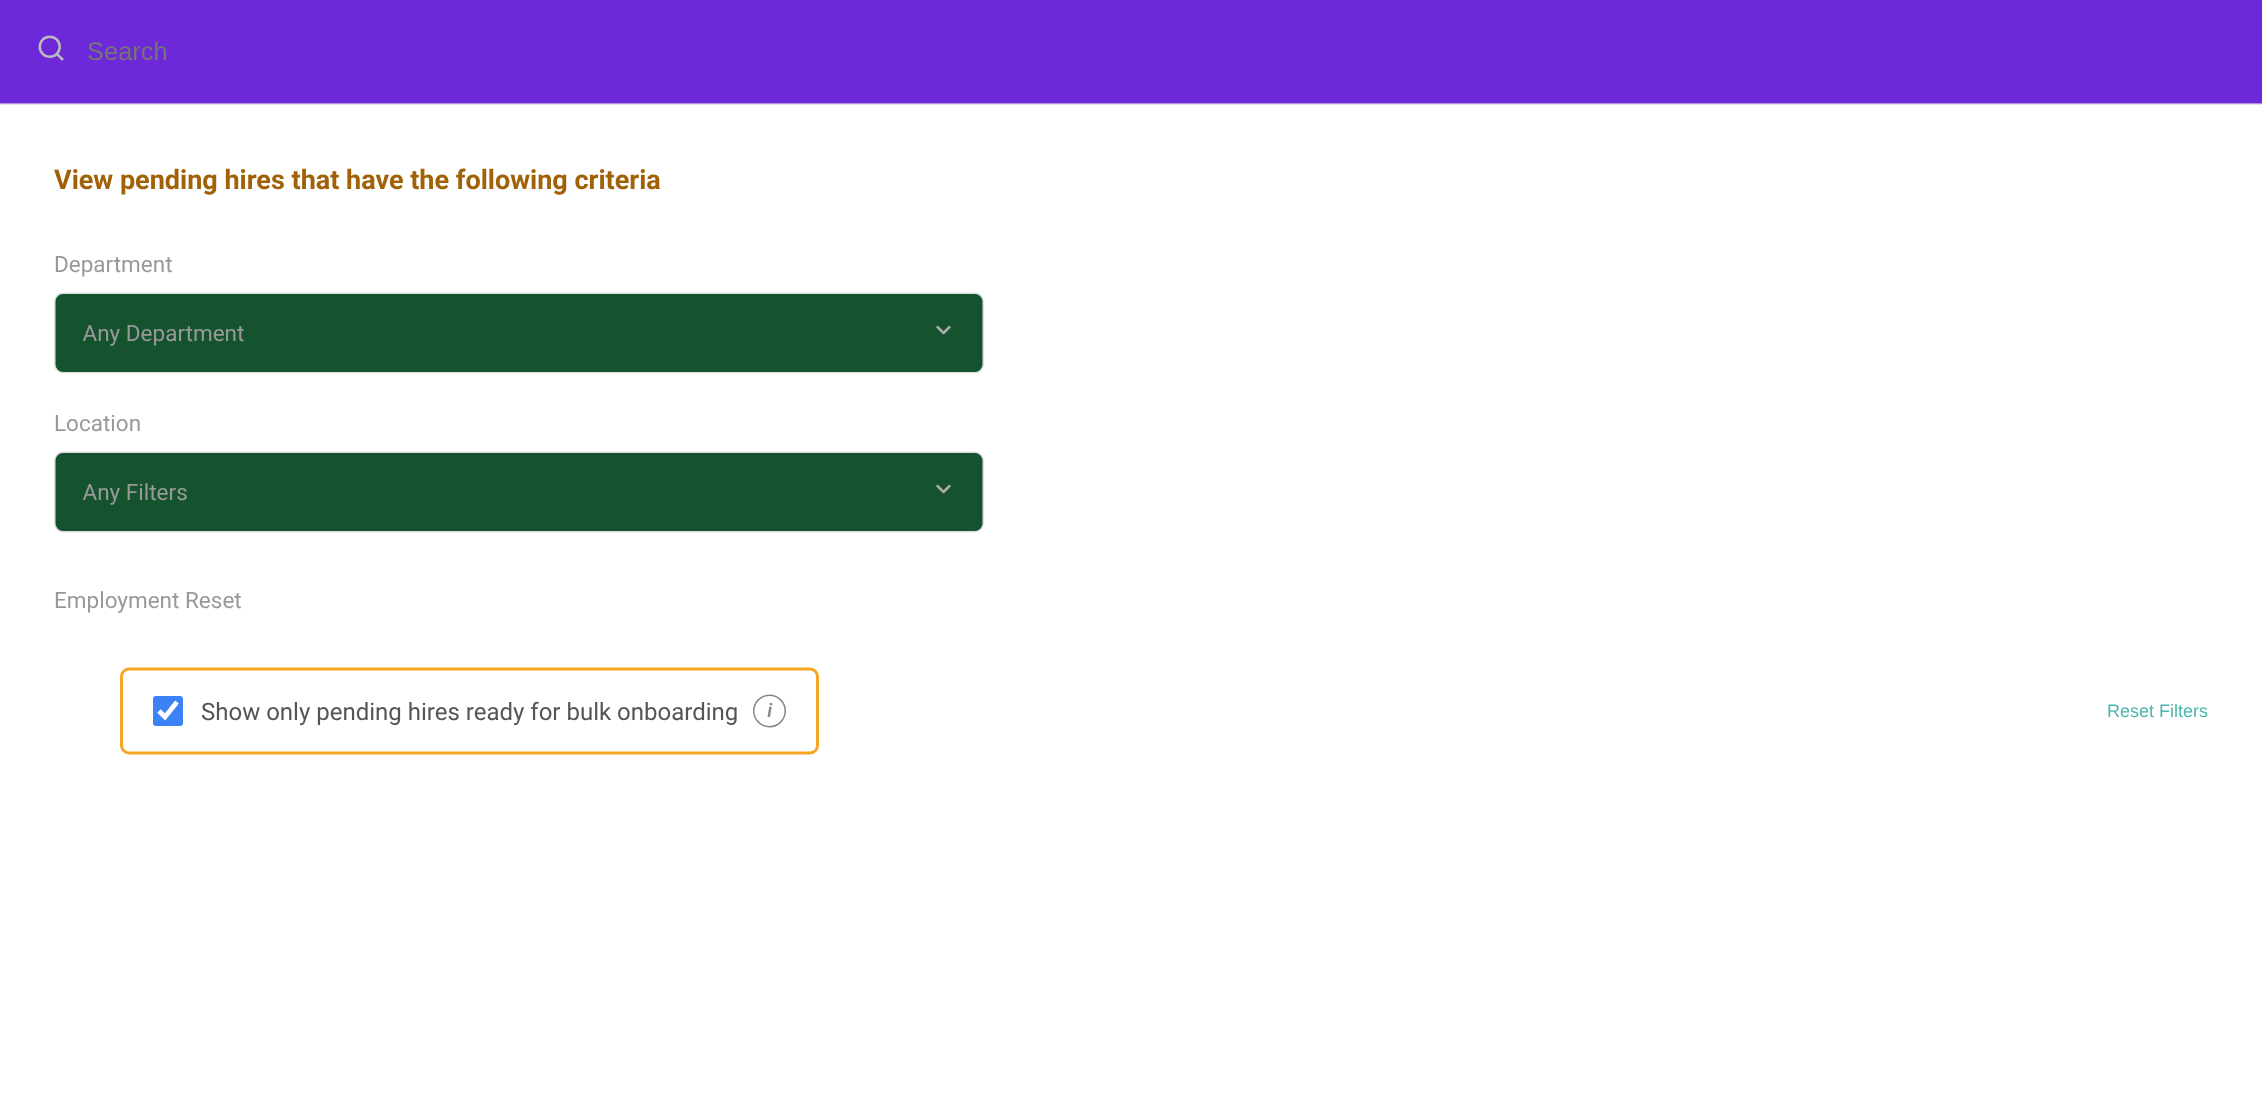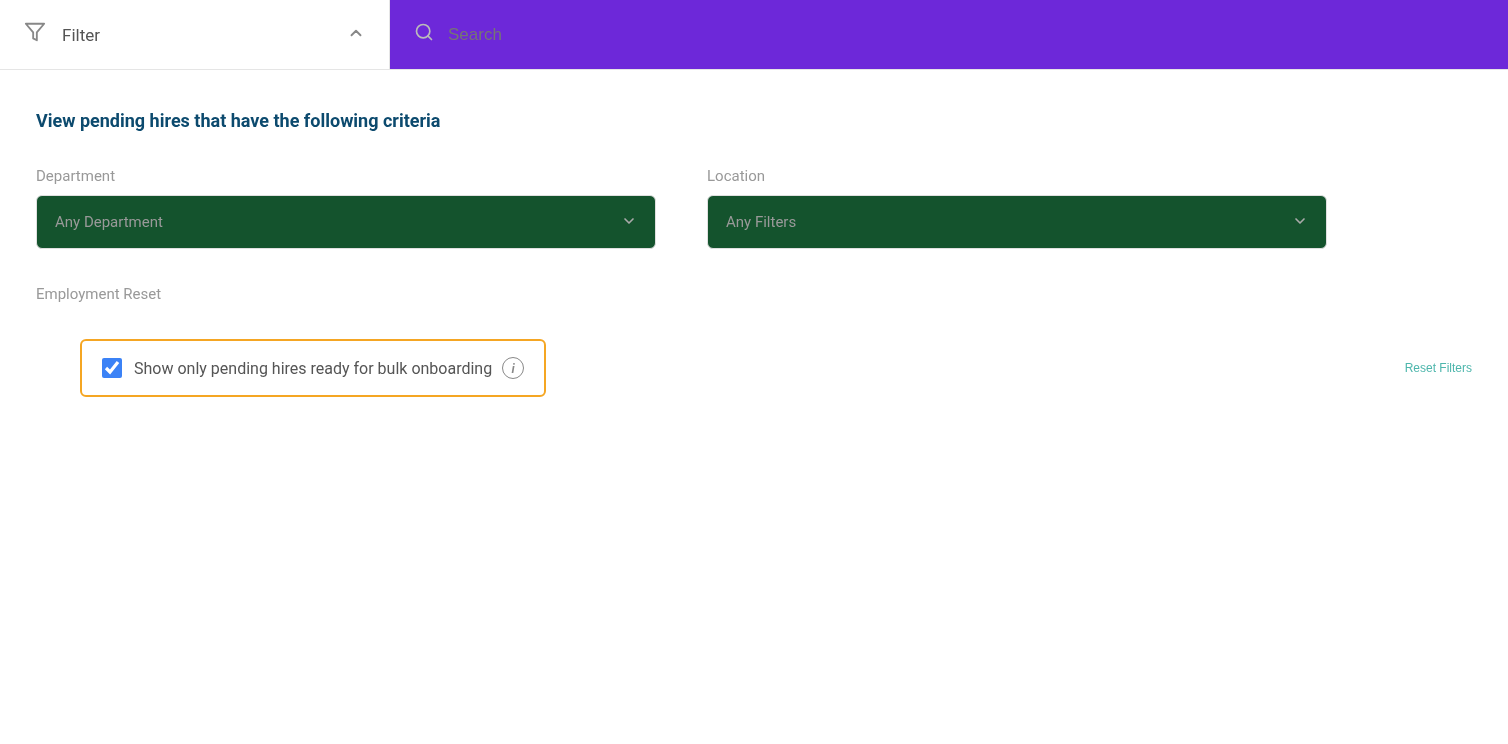--- a/index.html
+++ b/index.html
@@ -194,19 +194,6 @@
 <body>
 
 <div class="top-bar">
-  <div class="filter-section">
-    <span class="filter-icon">
-      <svg width="22" height="22" viewBox="0 0 24 24" fill="none" stroke="#888" stroke-width="2" stroke-linecap="round" stroke-linejoin="round">
-        <polygon points="22 3 2 3 10 12.46 10 19 14 21 14 12.46 22 3"></polygon>
-      </svg>
-    </span>
-    <span class="filter-label">Filter</span>
-    <span class="chevron-up">
-      <svg width="18" height="18" viewBox="0 0 24 24" fill="none" stroke="#888" stroke-width="2.5" stroke-linecap="round" stroke-linejoin="round">
-        <polyline points="18 15 12 9 6 15"></polyline>
-      </svg>
-    </span>
-  </div>
   <div class="search-section">
     <span class="search-icon">
       <svg width="20" height="20" viewBox="0 0 24 24" fill="none" stroke="#bbb" stroke-width="2" stroke-linecap="round" stroke-linejoin="round">

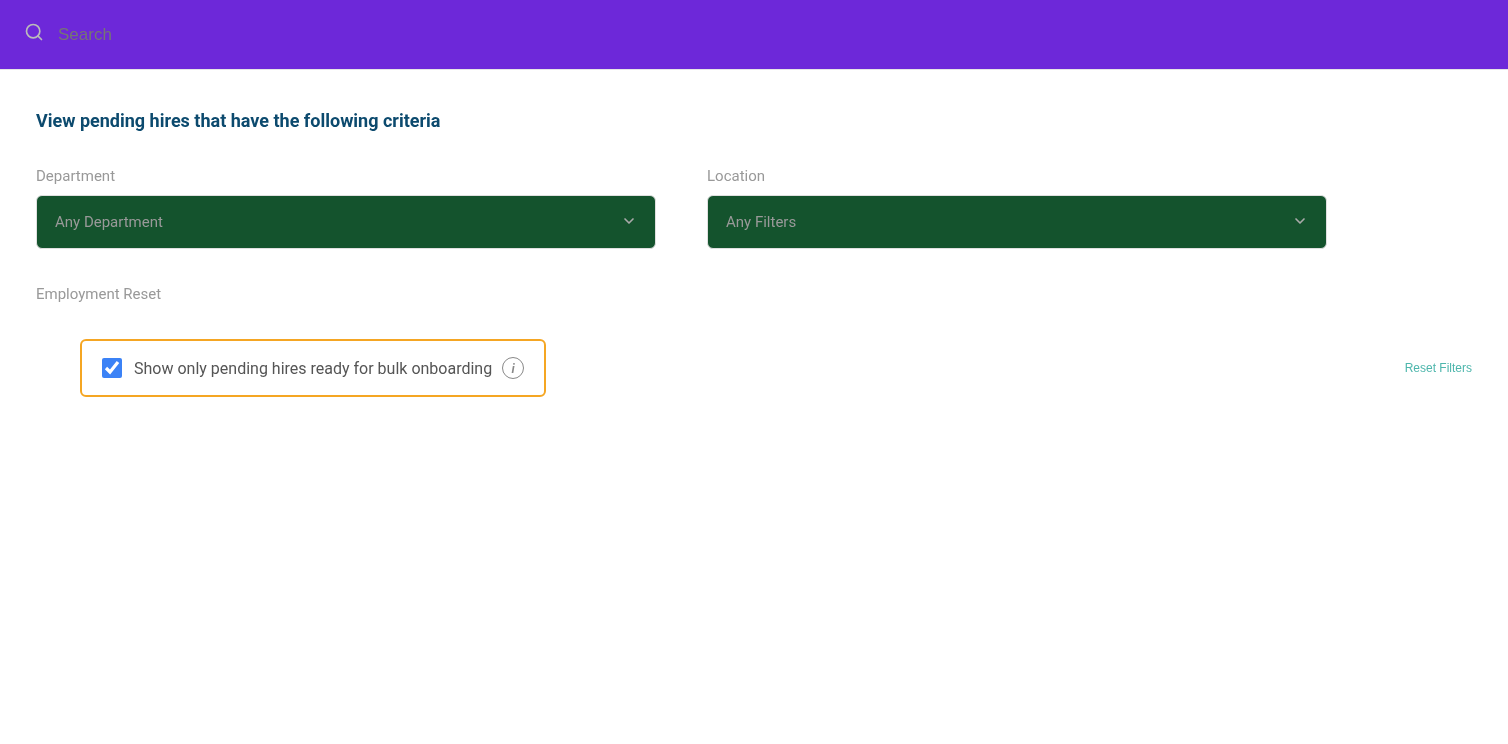--- a/index.html
+++ b/index.html
@@ -83,7 +83,7 @@
     .section-title {
       font-size: 18px;
       font-weight: 700;
-      color: #0c4a6e;
+      color: #a16207;
       margin-bottom: 36px;
     }
 

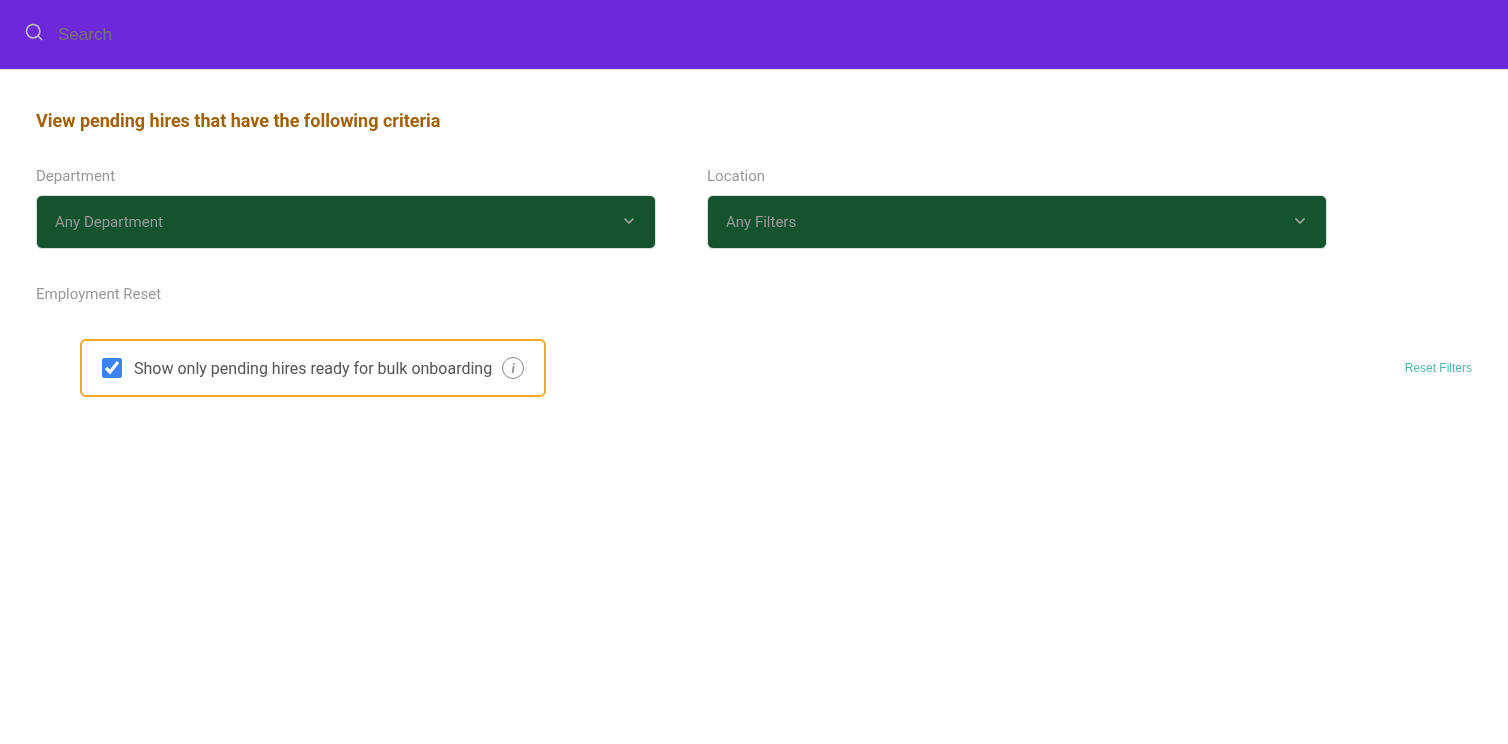--- a/index.html
+++ b/index.html
@@ -89,8 +89,9 @@
 
     .filter-row {
       display: flex;
-      gap: 51px;
+      gap: 24px;
       margin-bottom: 36px;
+      flex-direction: column;
     }
 
     .filter-group {

